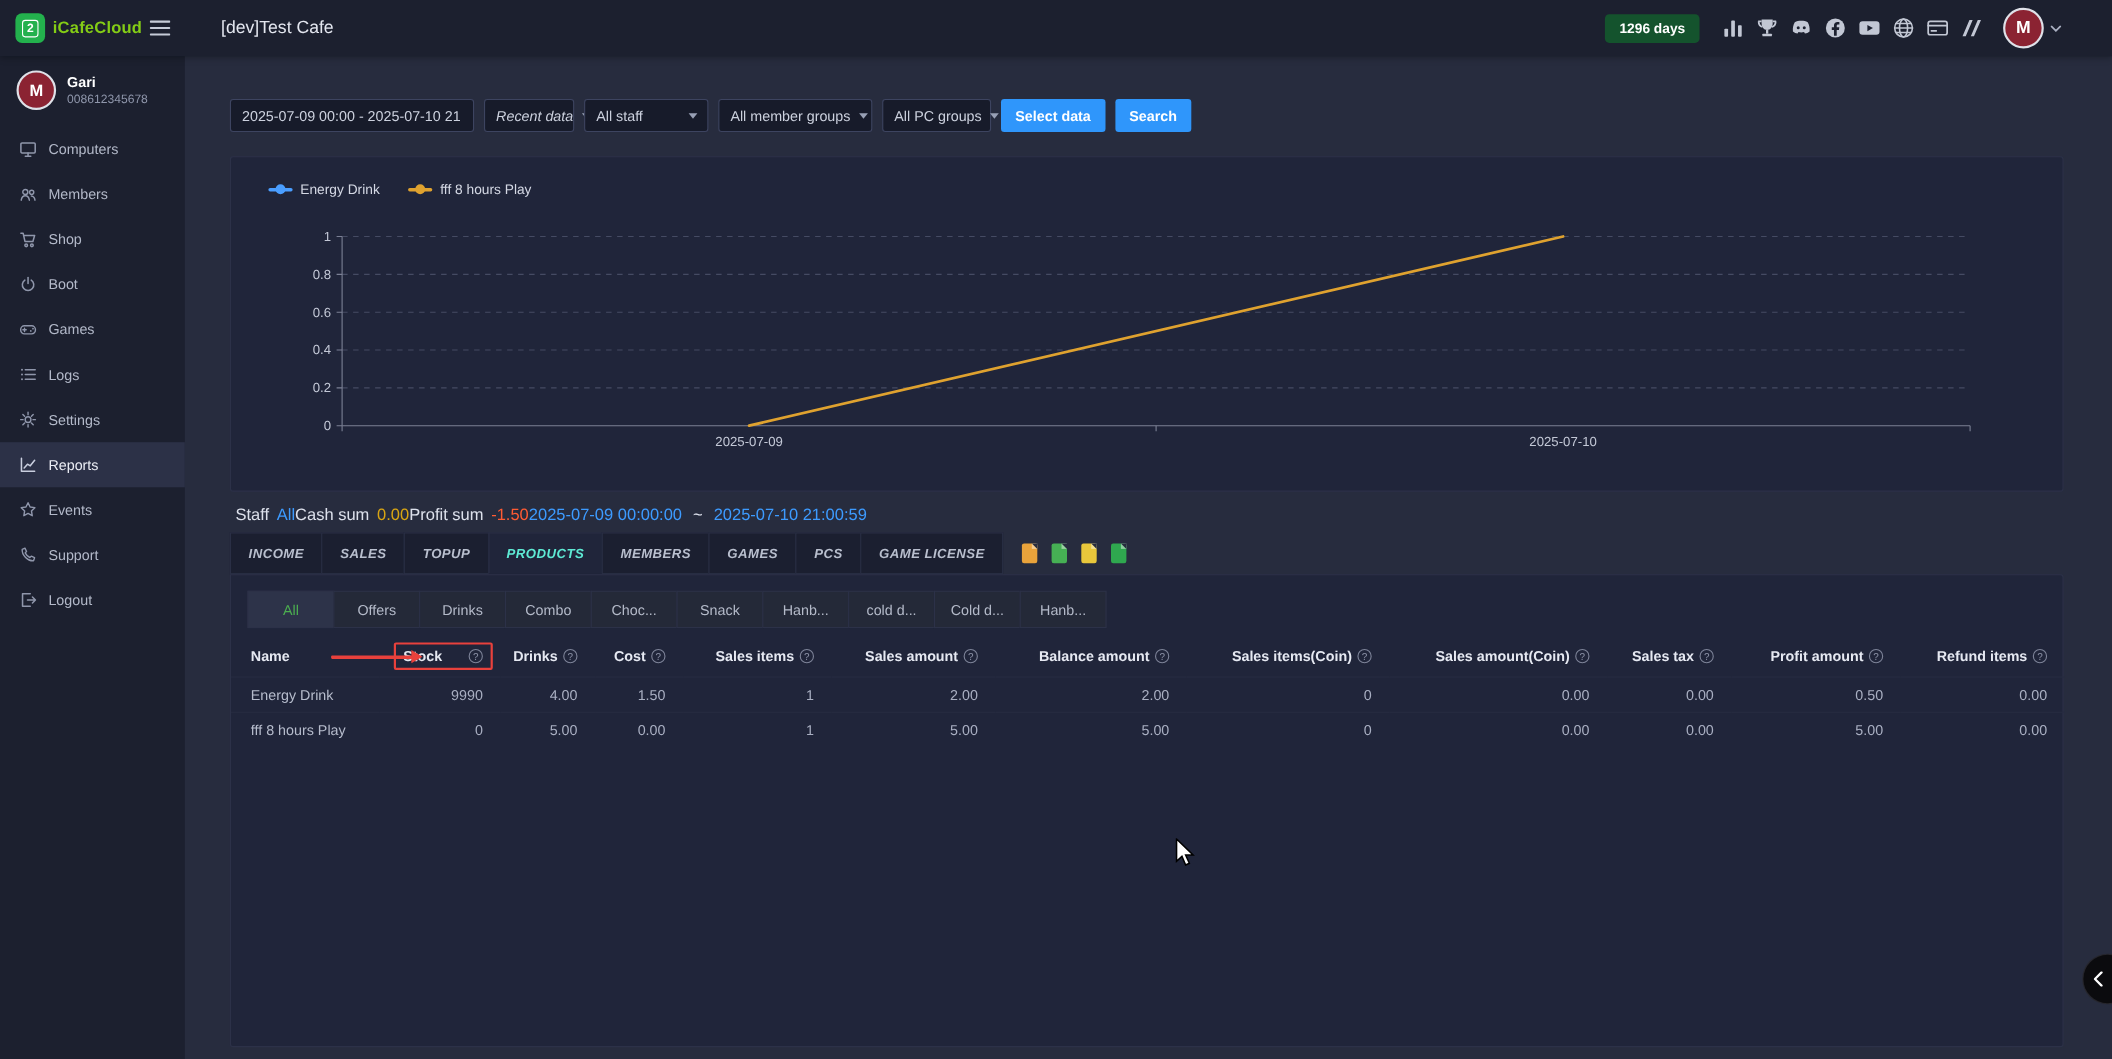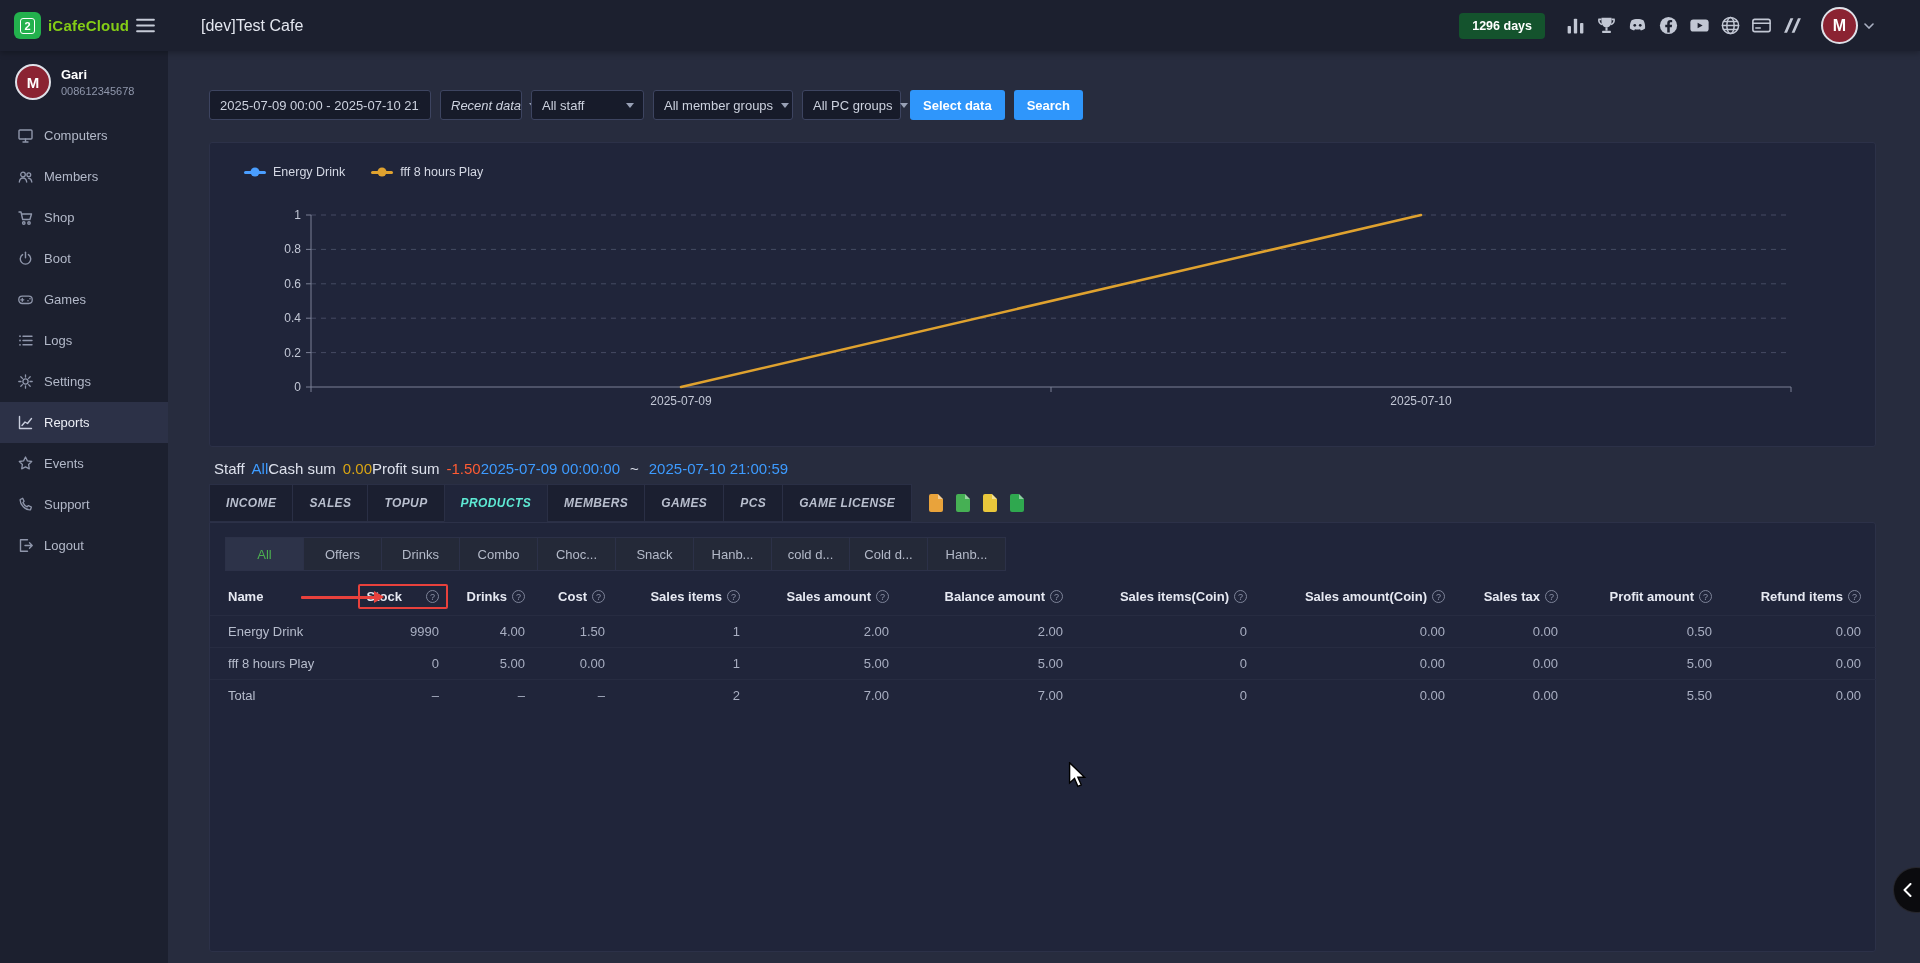--- a/index.html
+++ b/index.html
@@ -533,20 +533,6 @@
               <td>5.00</td>
               <td>0.00</td>
             </tr>
-            <tr>
-              <td>Total</td>
-              <td>–</td>
-              <td>–</td>
-              <td>–</td>
-              <td>2</td>
-              <td>7.00</td>
-              <td>7.00</td>
-              <td>0</td>
-              <td>0.00</td>
-              <td>0.00</td>
-              <td>5.50</td>
-              <td>0.00</td>
-            </tr>
           </tbody>
       </table>
     </div>

